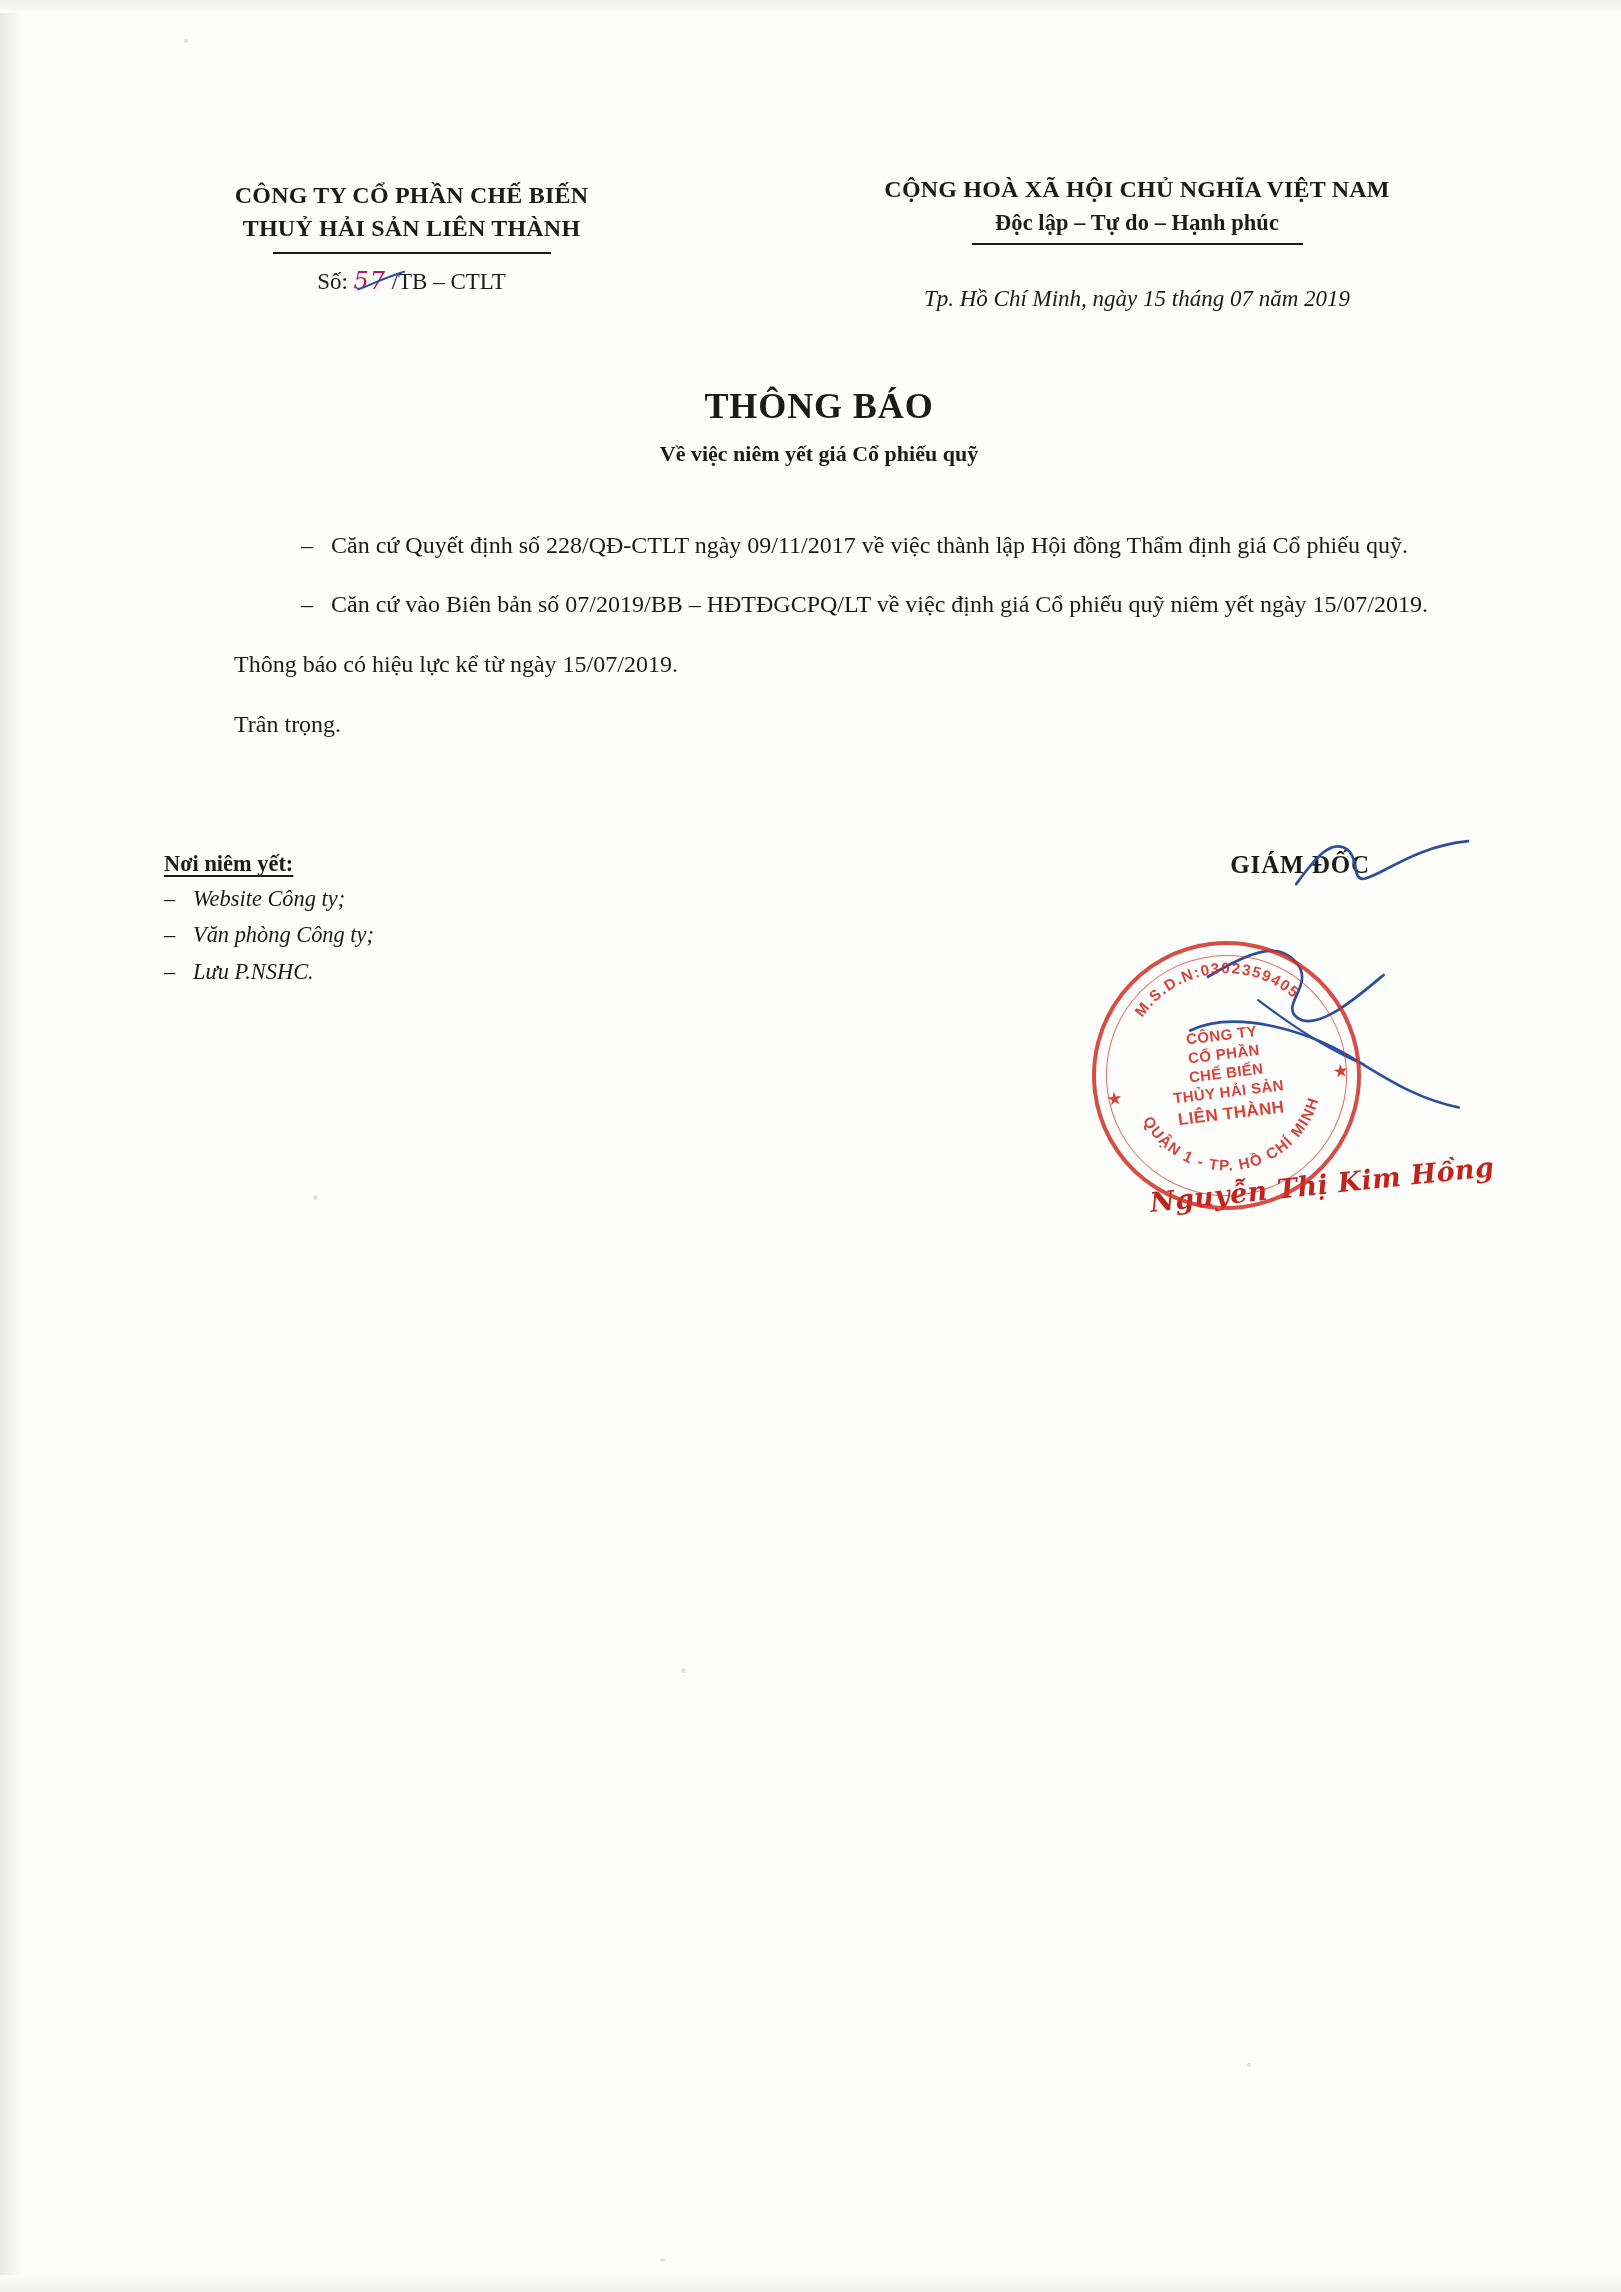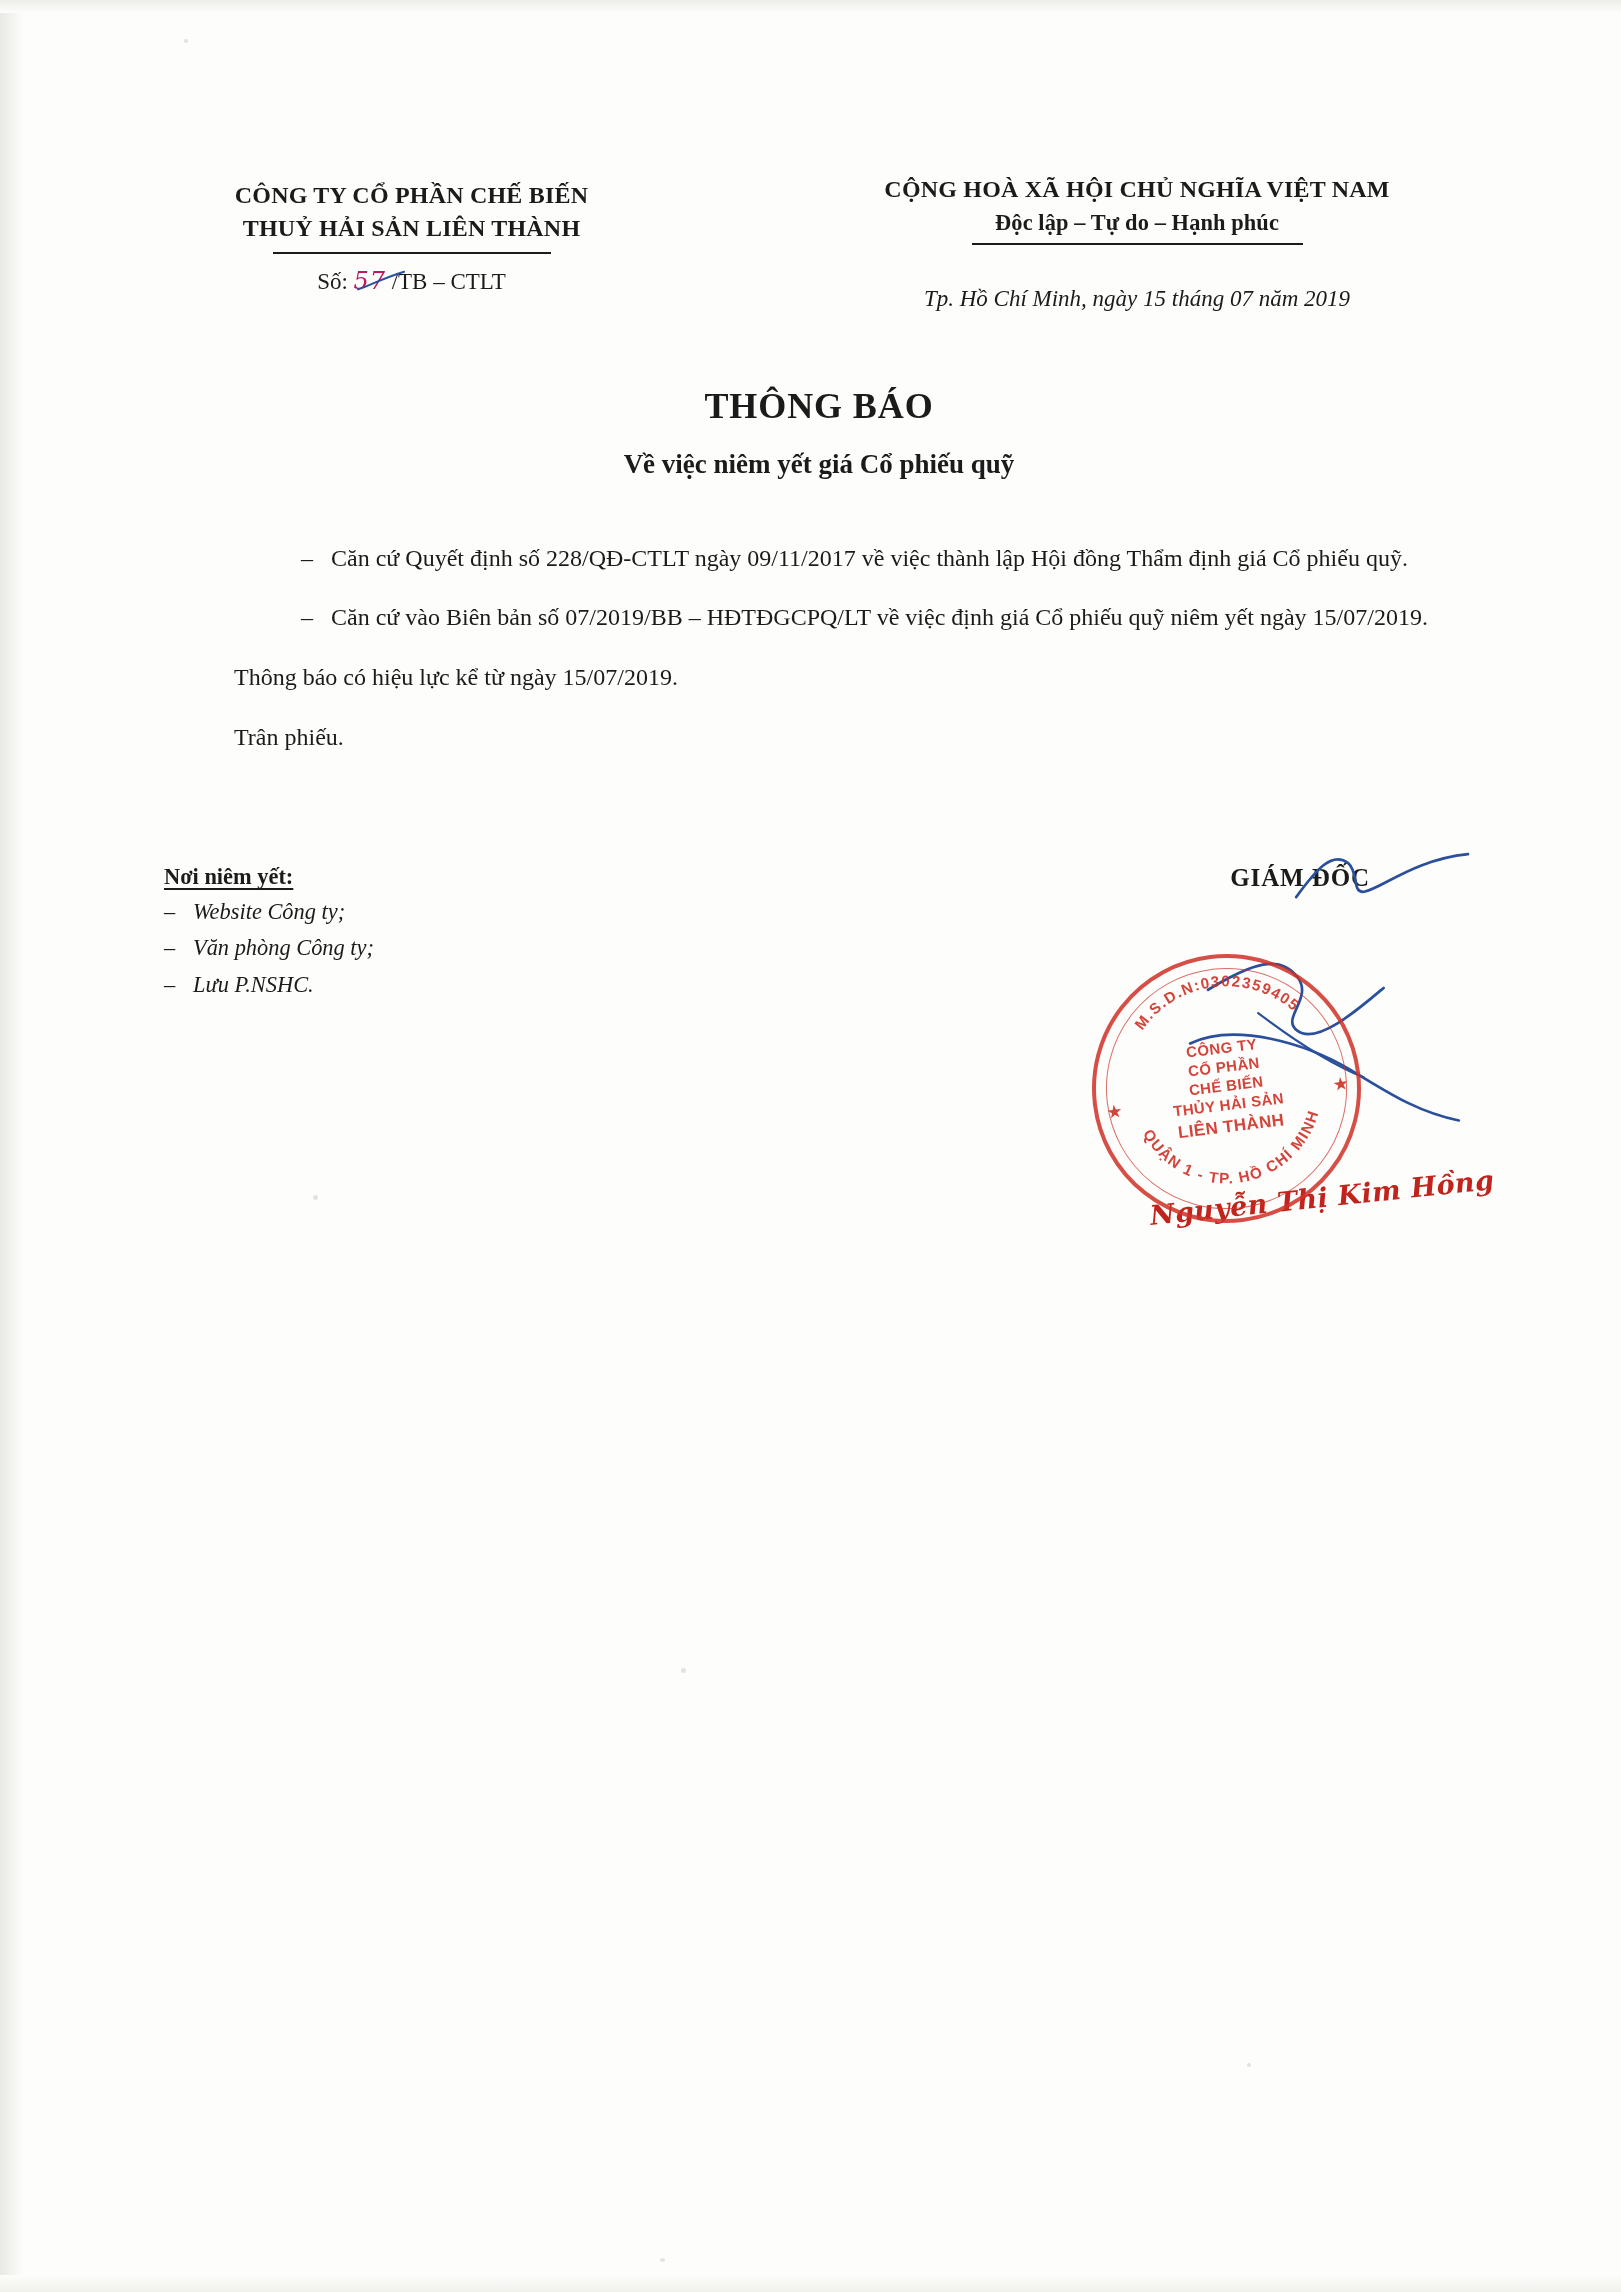--- a/index.html
+++ b/index.html
@@ -128,8 +128,8 @@
   }
   .doc-subtitle {
     font-weight: bold;
-    font-size: 27px;
-    margin-top: 22px;
+    font-size: 22px;
+    margin-top: 14px;
   }
 
   

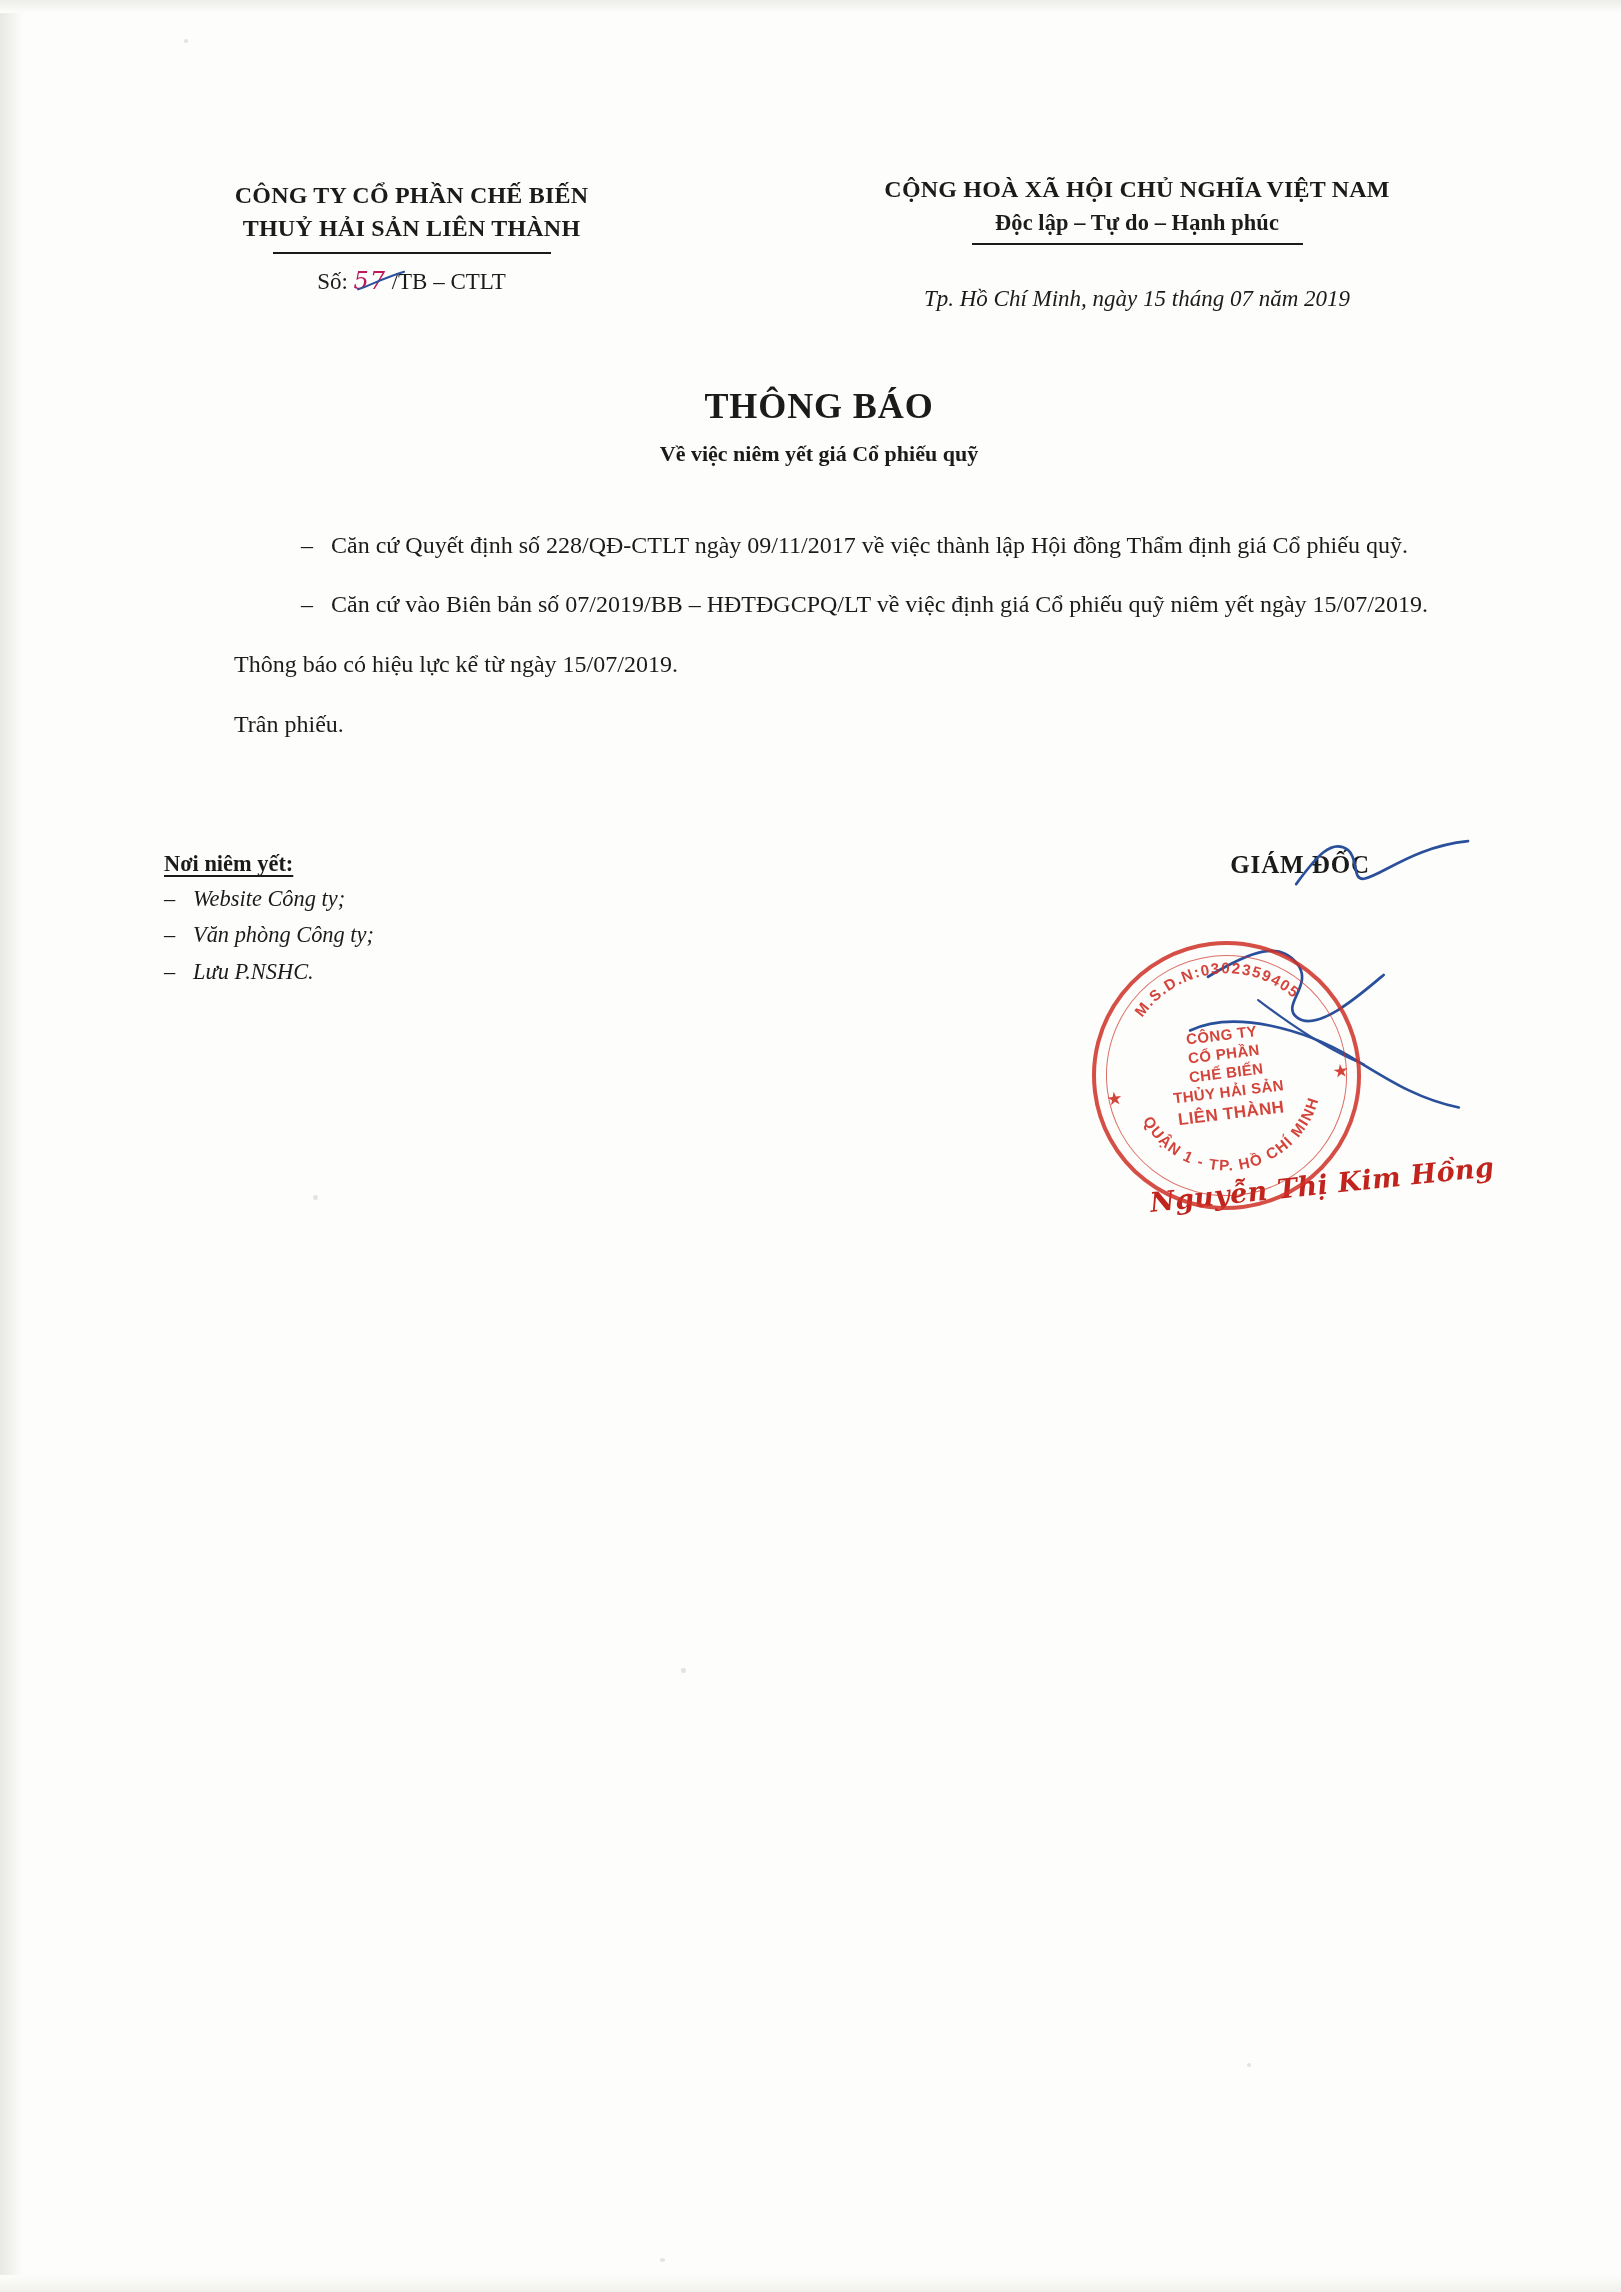--- a/index.html
+++ b/index.html
@@ -375,7 +375,7 @@
 
       <div class="para tight">Thông báo có hiệu lực kể từ ngày 15/07/2019.</div>
 
-      <div class="para tight">Trân phiếu.</div>
+      <div class="para tight">Trân trọng.</div>
     </div>
 
     <div class="footer">

